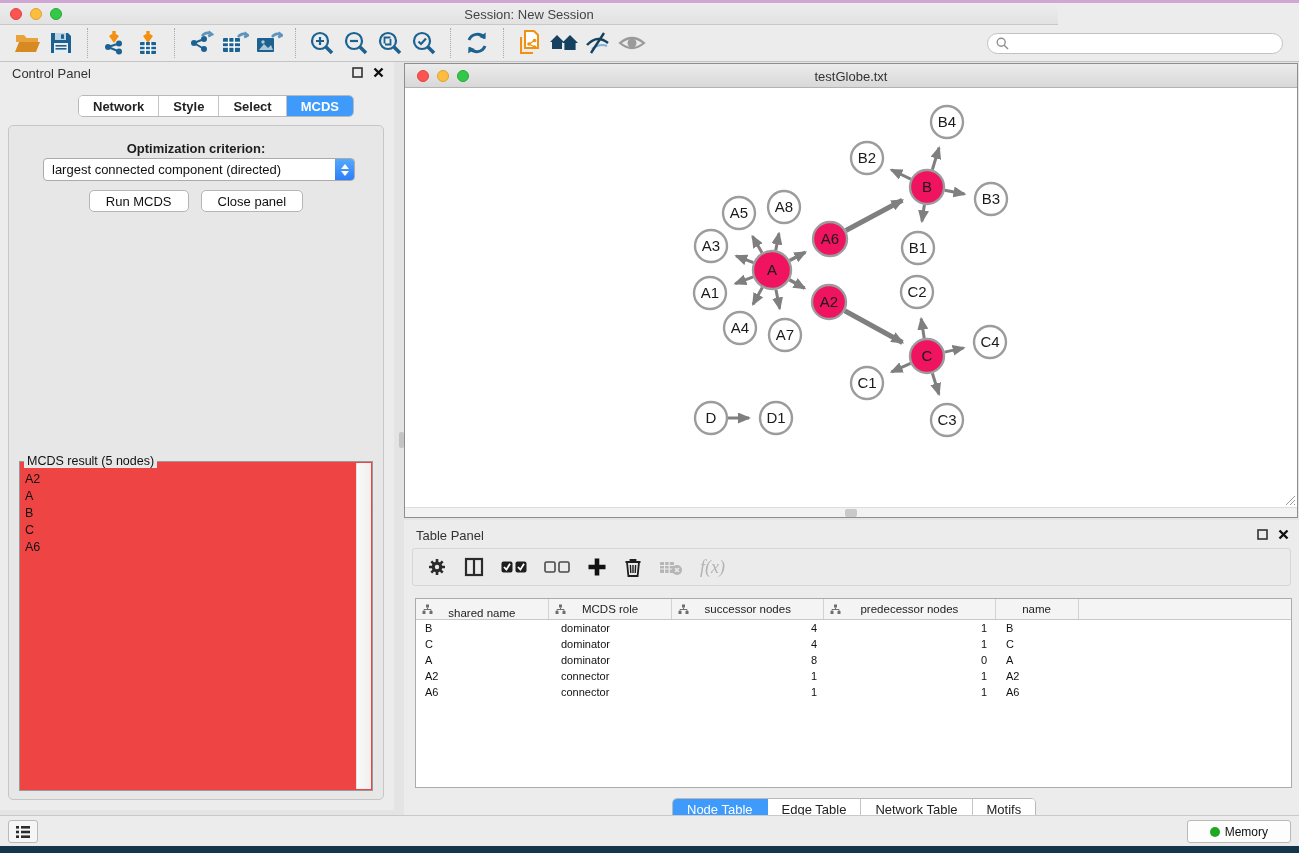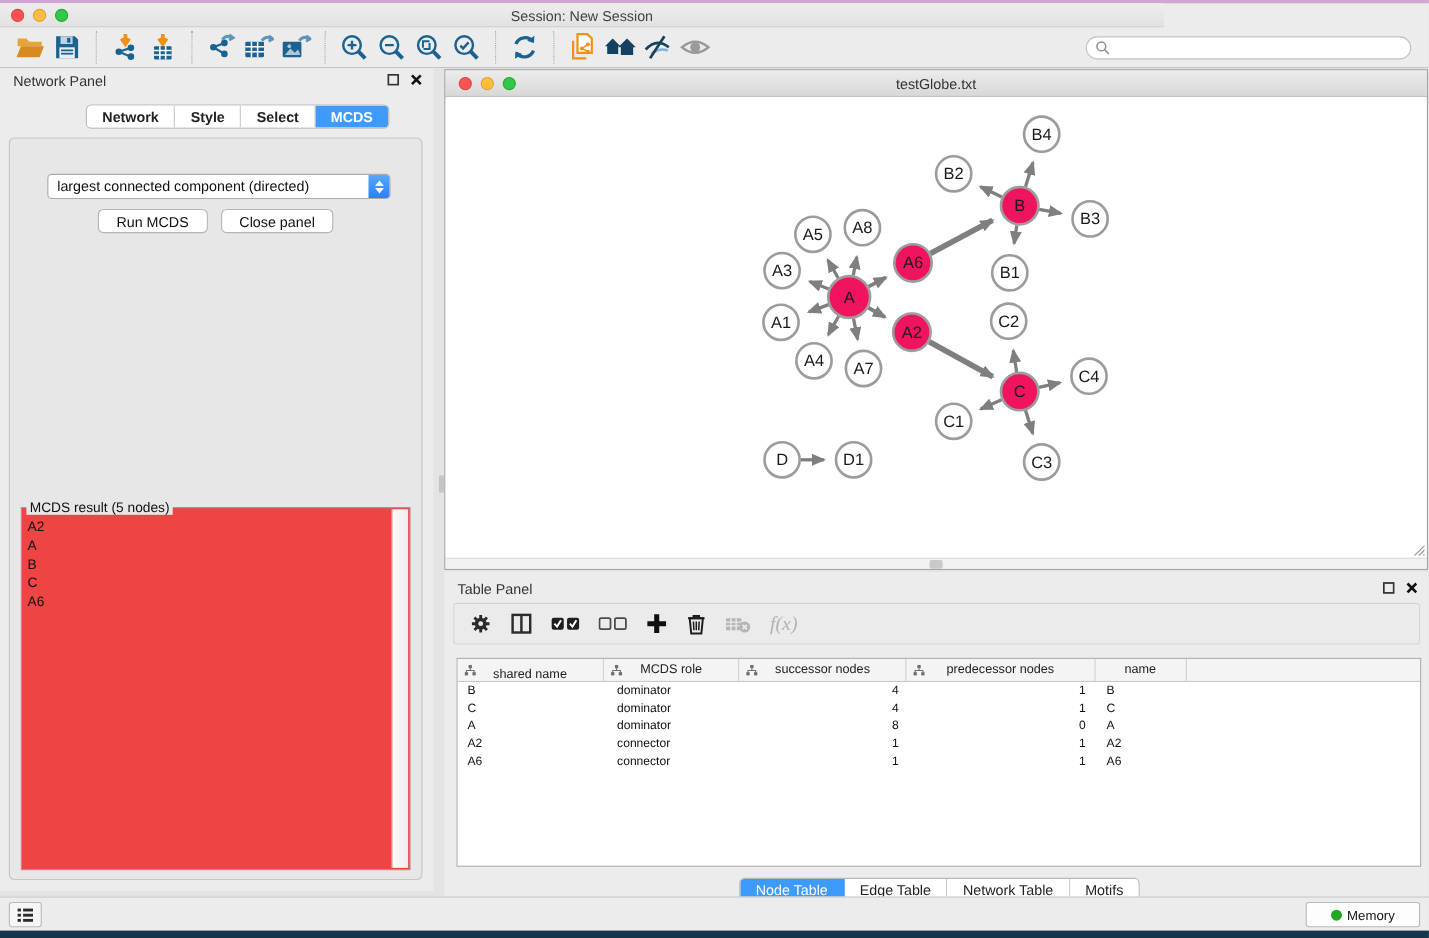--- a/index.html
+++ b/index.html
@@ -248,7 +248,7 @@
 <div class="content">
 
   <div class="control-panel">
-    <div class="panel-title">Network Panel</div>
+    <div class="panel-title">Control Panel</div>
     <div class="panel-btns">
       <svg width="11" height="11" viewBox="0 0 11 11">
           <rect x="1" y="1" width="9" height="9" fill="none" stroke="#333" stroke-width="1.6"></rect>

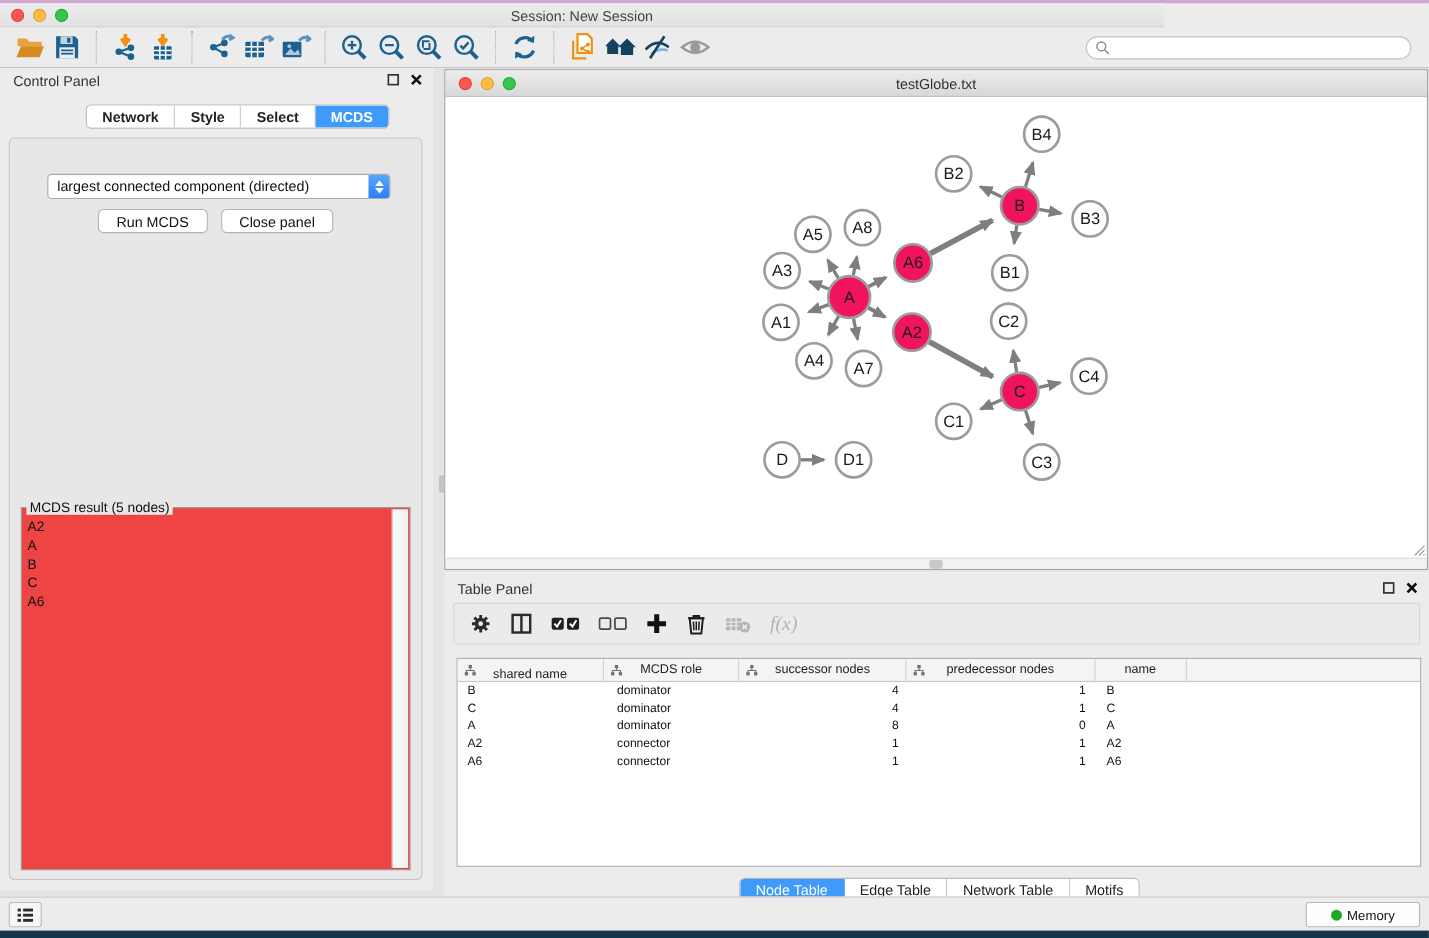--- a/index.html
+++ b/index.html
@@ -264,6 +264,7 @@
         <div class="seg-tab selected">MCDS</div>
       </div>
     <div class="cp-inner">
+      <div class="opt-label">Optimization criterion:</div>
       <div class="dropdown">
         <span class="dd-text">largest connected component (directed)</span>
         <span class="dd-stepper">

